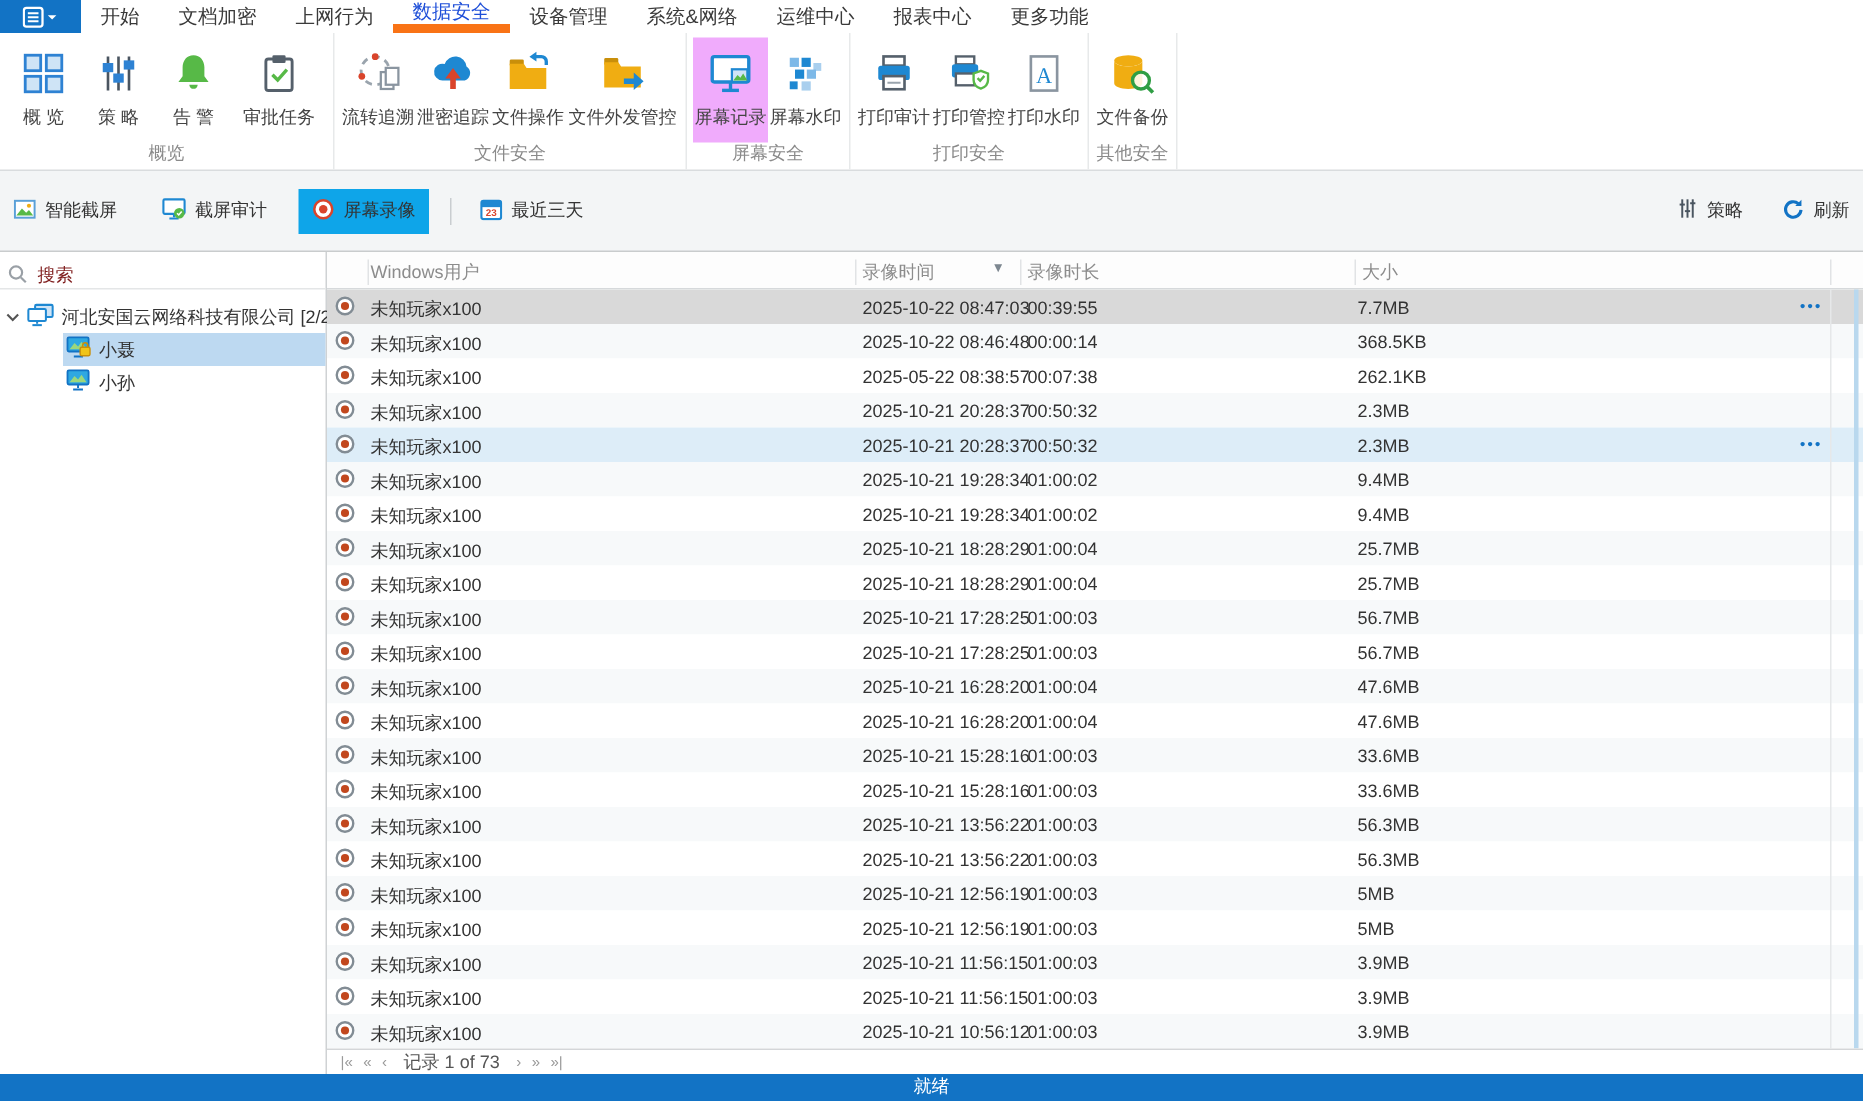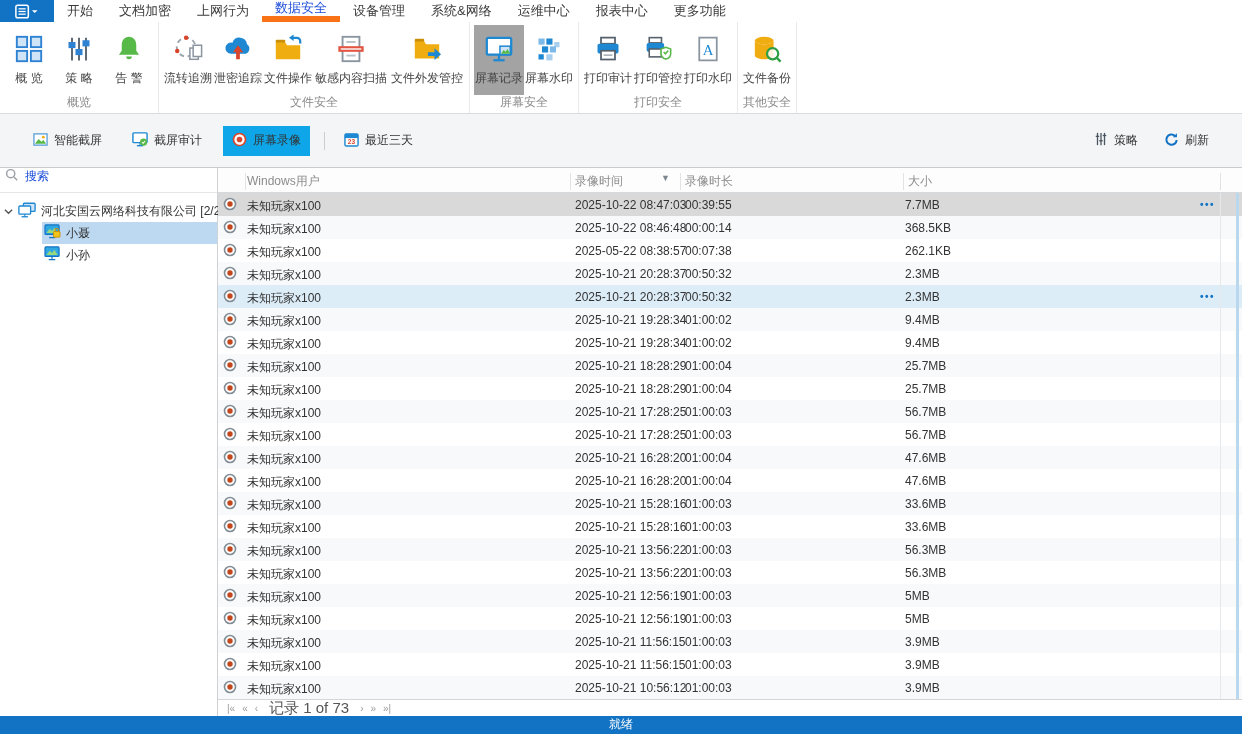--- a/index.html
+++ b/index.html
@@ -140,6 +140,16 @@
         </span>
       <span class="lbl">告 警</span>
     </div>
+    <div class="rbtn w62">
+      <span class="ric">
+          <svg width="28" height="28" viewBox="0 0 32 32">
+            <rect x="6" y="5" width="20" height="24" rx="2" fill="#fff" stroke="#55606b" stroke-width="2.2"></rect>
+            <rect x="11" y="2" width="10" height="6" rx="1" fill="#55606b"></rect>
+            <path d="M11 17l4 4 7-8" fill="none" stroke="#57b947" stroke-width="2.6"></path>
+          </svg>
+        </span>
+      <span class="lbl">审批任务</span>
+    </div>
     <div class="rgroup-label">概览</div>
   </div>
 

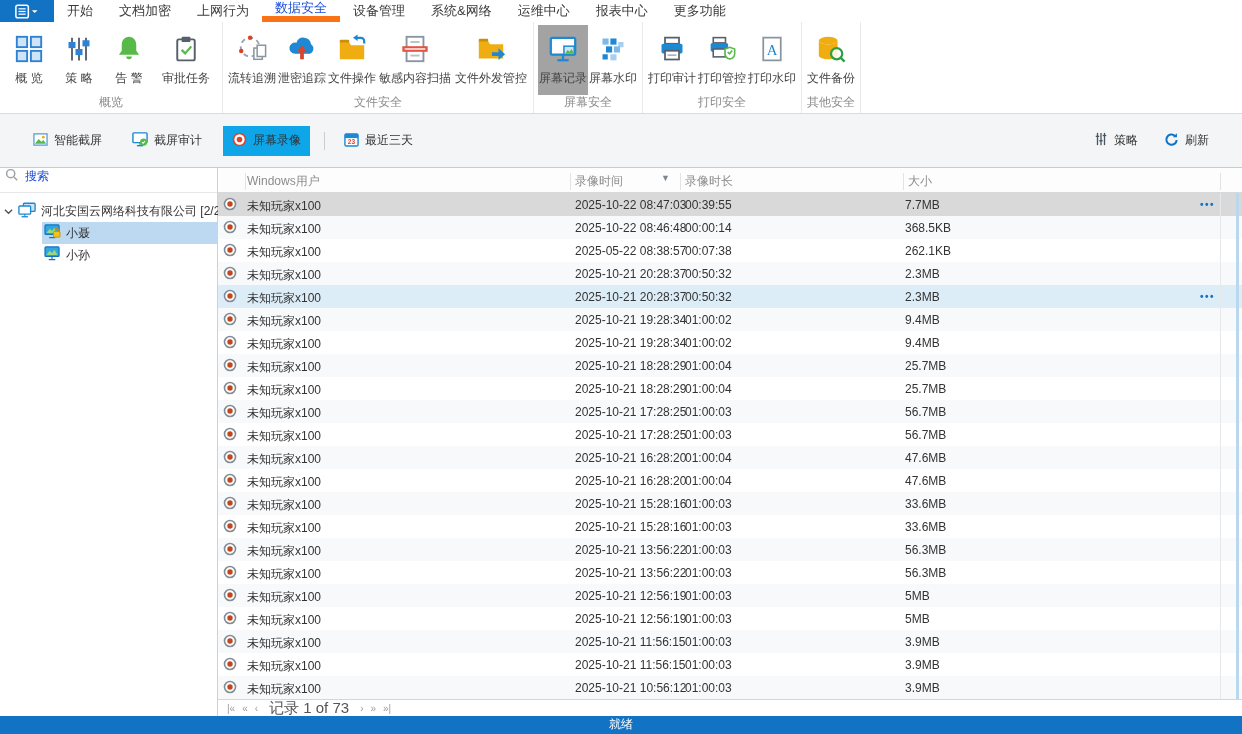--- a/index.html
+++ b/index.html
@@ -189,18 +189,6 @@
     <div class="rbtn w74">
       <span class="ric">
           <svg width="30" height="30" viewBox="0 0 32 32">
-            <rect x="7" y="3" width="18" height="26" fill="#fff" stroke="#8a95a0" stroke-width="2"></rect>
-            <line x1="11" y1="8.5" x2="21" y2="8.5" stroke="#b8c0c8" stroke-width="2"></line>
-            <line x1="11" y1="23" x2="21" y2="23" stroke="#b8c0c8" stroke-width="2"></line>
-            <rect x="2.5" y="13" width="27" height="6" fill="#e25543"></rect>
-            <line x1="5" y1="16" x2="27" y2="16" stroke="#fff" stroke-width="1.5"></line>
-          </svg>
-        </span>
-      <span class="lbl">敏感内容扫描</span>
-    </div>
-    <div class="rbtn w74">
-      <span class="ric">
-          <svg width="30" height="30" viewBox="0 0 32 32">
             <rect x="3" y="5" width="10" height="5" rx="1" fill="#c98f0a"></rect>
             <path d="M3 8h10l2 3h14v15H3z" fill="#f0ad12"></path>
             <path d="M17 19.5h7v-4.2l7 6.2-7 6.2v-4.2h-7z" fill="#1e88d2"></path>

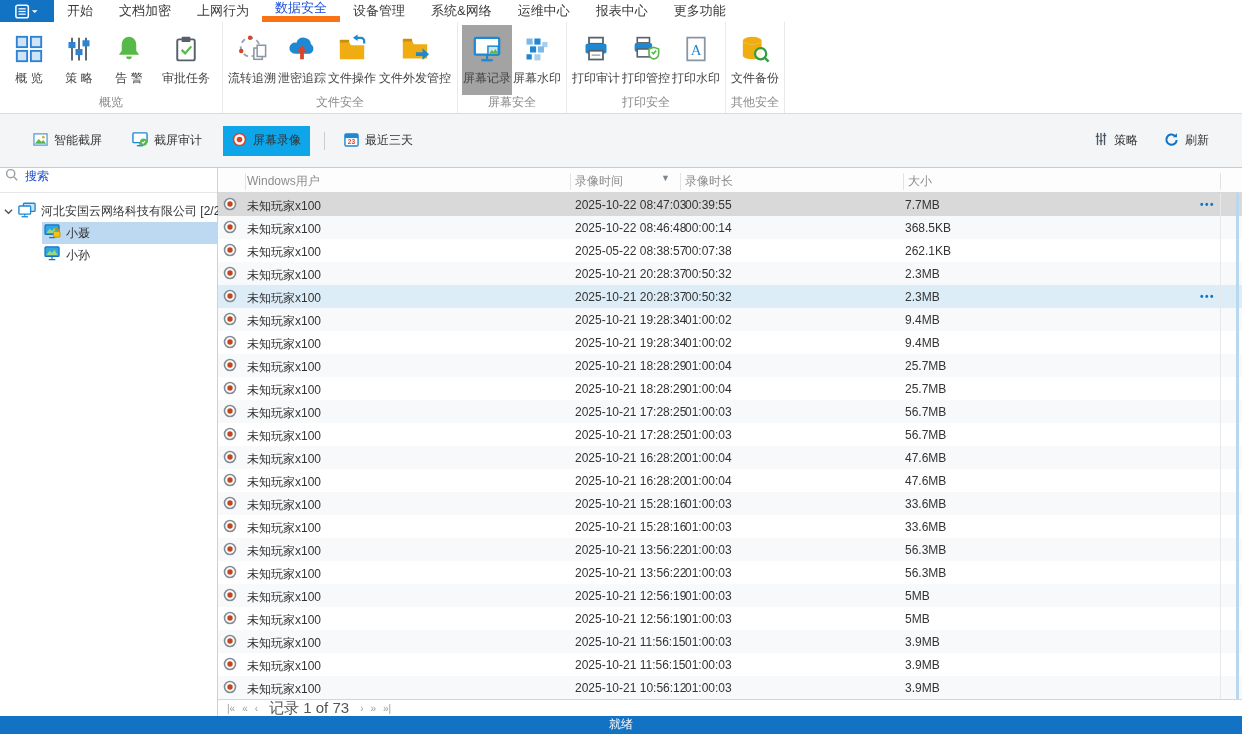--- a/index.html
+++ b/index.html
@@ -22,7 +22,7 @@
 .rbtn{display:flex;flex-direction:column;align-items:center;padding-top:6px;height:70px;cursor:pointer;flex:none;}
 .rbtn .ric{height:36px;display:flex;align-items:center;justify-content:center;}
 .rbtn .lbl{font-size:12px;color:#444;white-space:nowrap;margin-top:3px;}
-.rbtn.active{background:#a3a3a3;}
+.rbtn.active{background:#f0abfc;}
 .w50{width:50px;}.w62{width:64px;}.w74{width:76px;}
 
 

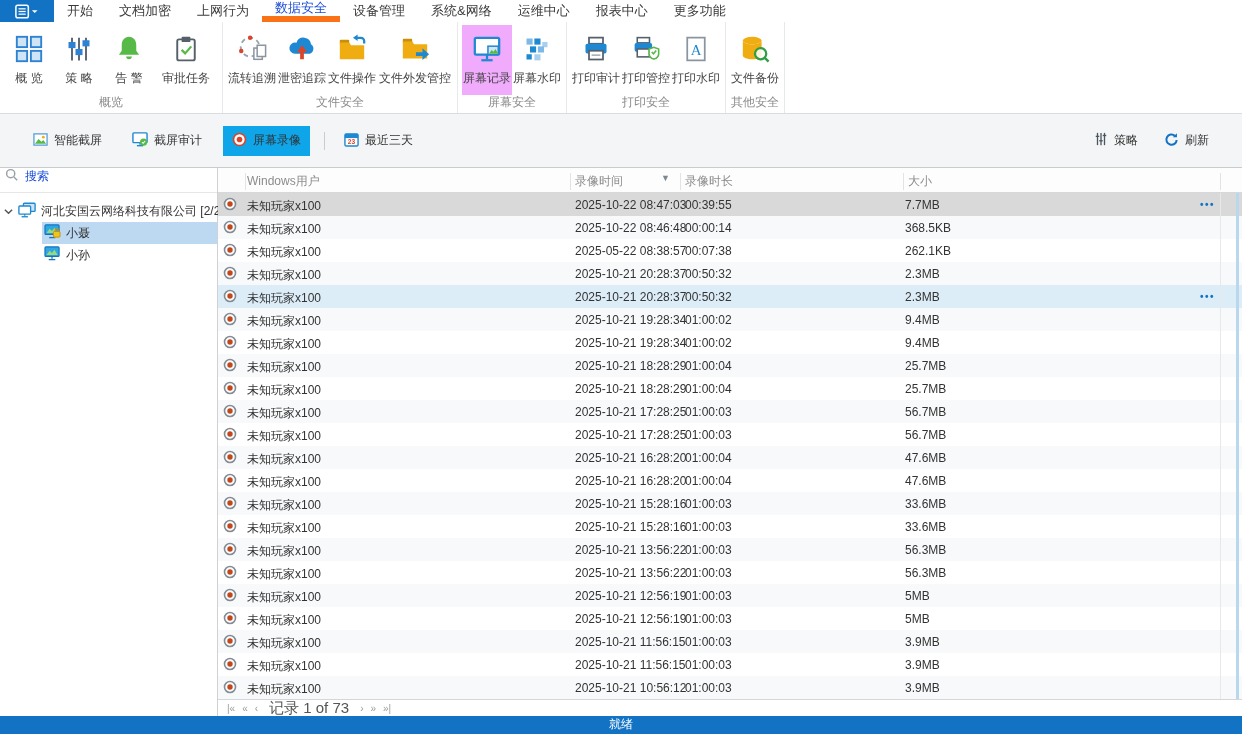--- a/index.html
+++ b/index.html
@@ -27,7 +27,7 @@
 
 
 .subtoolbar{position:absolute;top:114px;left:0;width:1242px;height:54px;background:#f3f5f6;
-            border-bottom:1px solid #c9cccd;display:flex;align-items:center;padding:0 24px;}
+            border-bottom:1px solid #c9cccd;display:flex;align-items:center;padding:0 0;}
 .tbtn{display:flex;align-items:center;gap:6px;padding:6px 9px;margin-right:12px;cursor:pointer;color:#333;white-space:nowrap;}
 .tbtn.active{background:#0ea5e9;}
 .tsep{width:1px;height:18px;background:#c9cdd0;margin:0 10px 0 2px;}

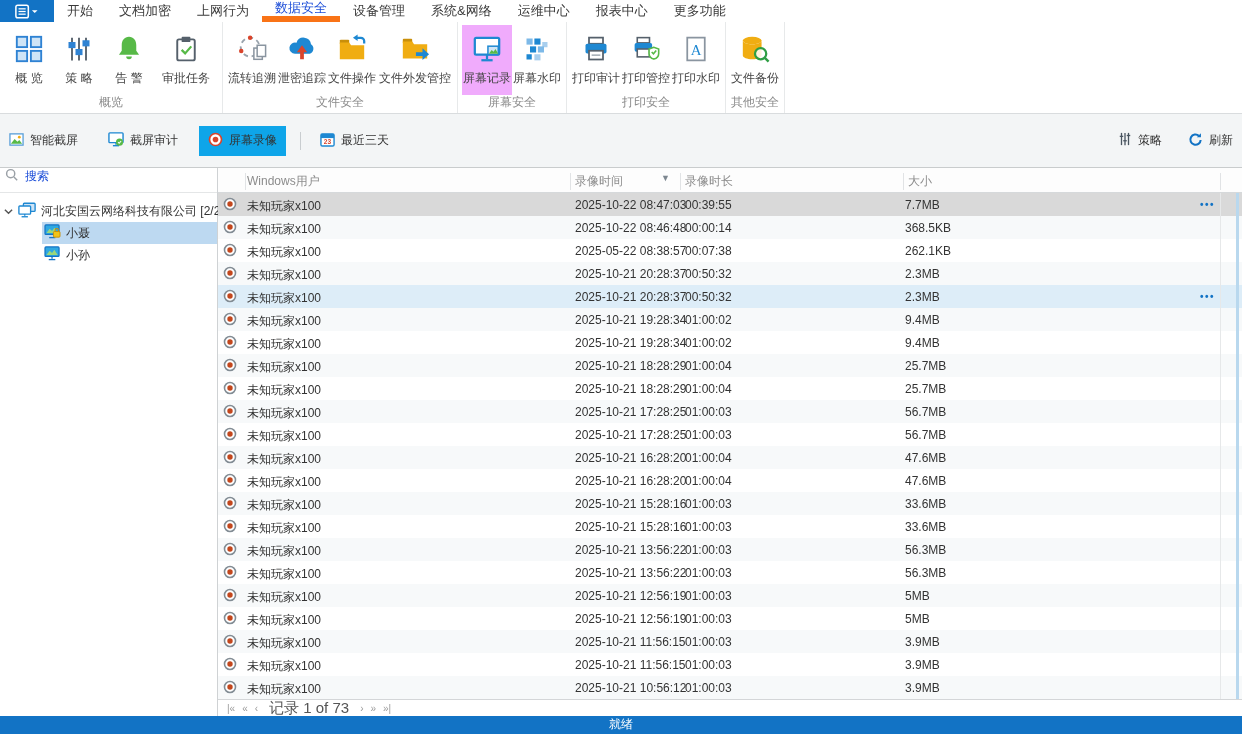--- a/index.html
+++ b/index.html
@@ -36,7 +36,7 @@
 
 
 .sidebar{position:absolute;top:168px;left:0;width:218px;height:548px;background:#fff;border-right:1px solid #cfd2d4;}
-.search{height:25px;border-bottom:1px solid #e4e6e7;display:flex;align-items:flex-start;padding:0 5px;gap:7px;color:#1d4ed8;cursor:text;}
+.search{height:25px;border-bottom:1px solid #e4e6e7;display:flex;align-items:flex-end;padding:0 5px;gap:7px;color:#7f1d1d;cursor:text;}
 .tree{padding-top:7px;}
 .titem{height:22px;display:flex;align-items:center;gap:5px;cursor:pointer;white-space:nowrap;color:#333;}
 .titem .chev{width:11px;display:flex;}

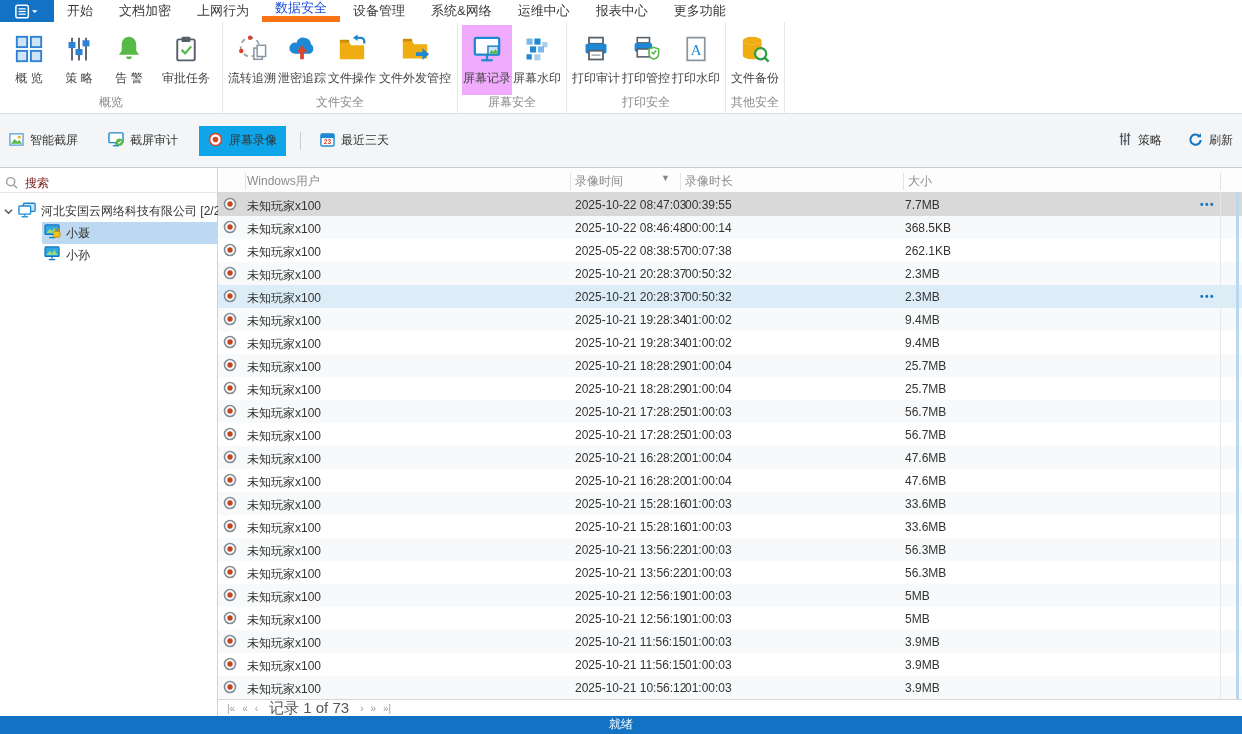--- a/index.html
+++ b/index.html
@@ -71,7 +71,7 @@
 .pager{position:absolute;top:531px;left:0;width:1024px;height:17px;border-top:1px solid #d4d6d8;background:#fff;
        display:flex;align-items:center;gap:7px;padding:0 9px;color:#9a9a9a;font-size:10px;}
 .pbtn{cursor:pointer;}
-.ptext{color:#555;font-size:15px;margin:0 4px;}
+.ptext{color:#555;font-size:12px;margin:0 4px;}
 
 
 .statusbar{position:absolute;top:716px;left:0;width:1242px;height:18px;background:#1273c5;color:#fff;

